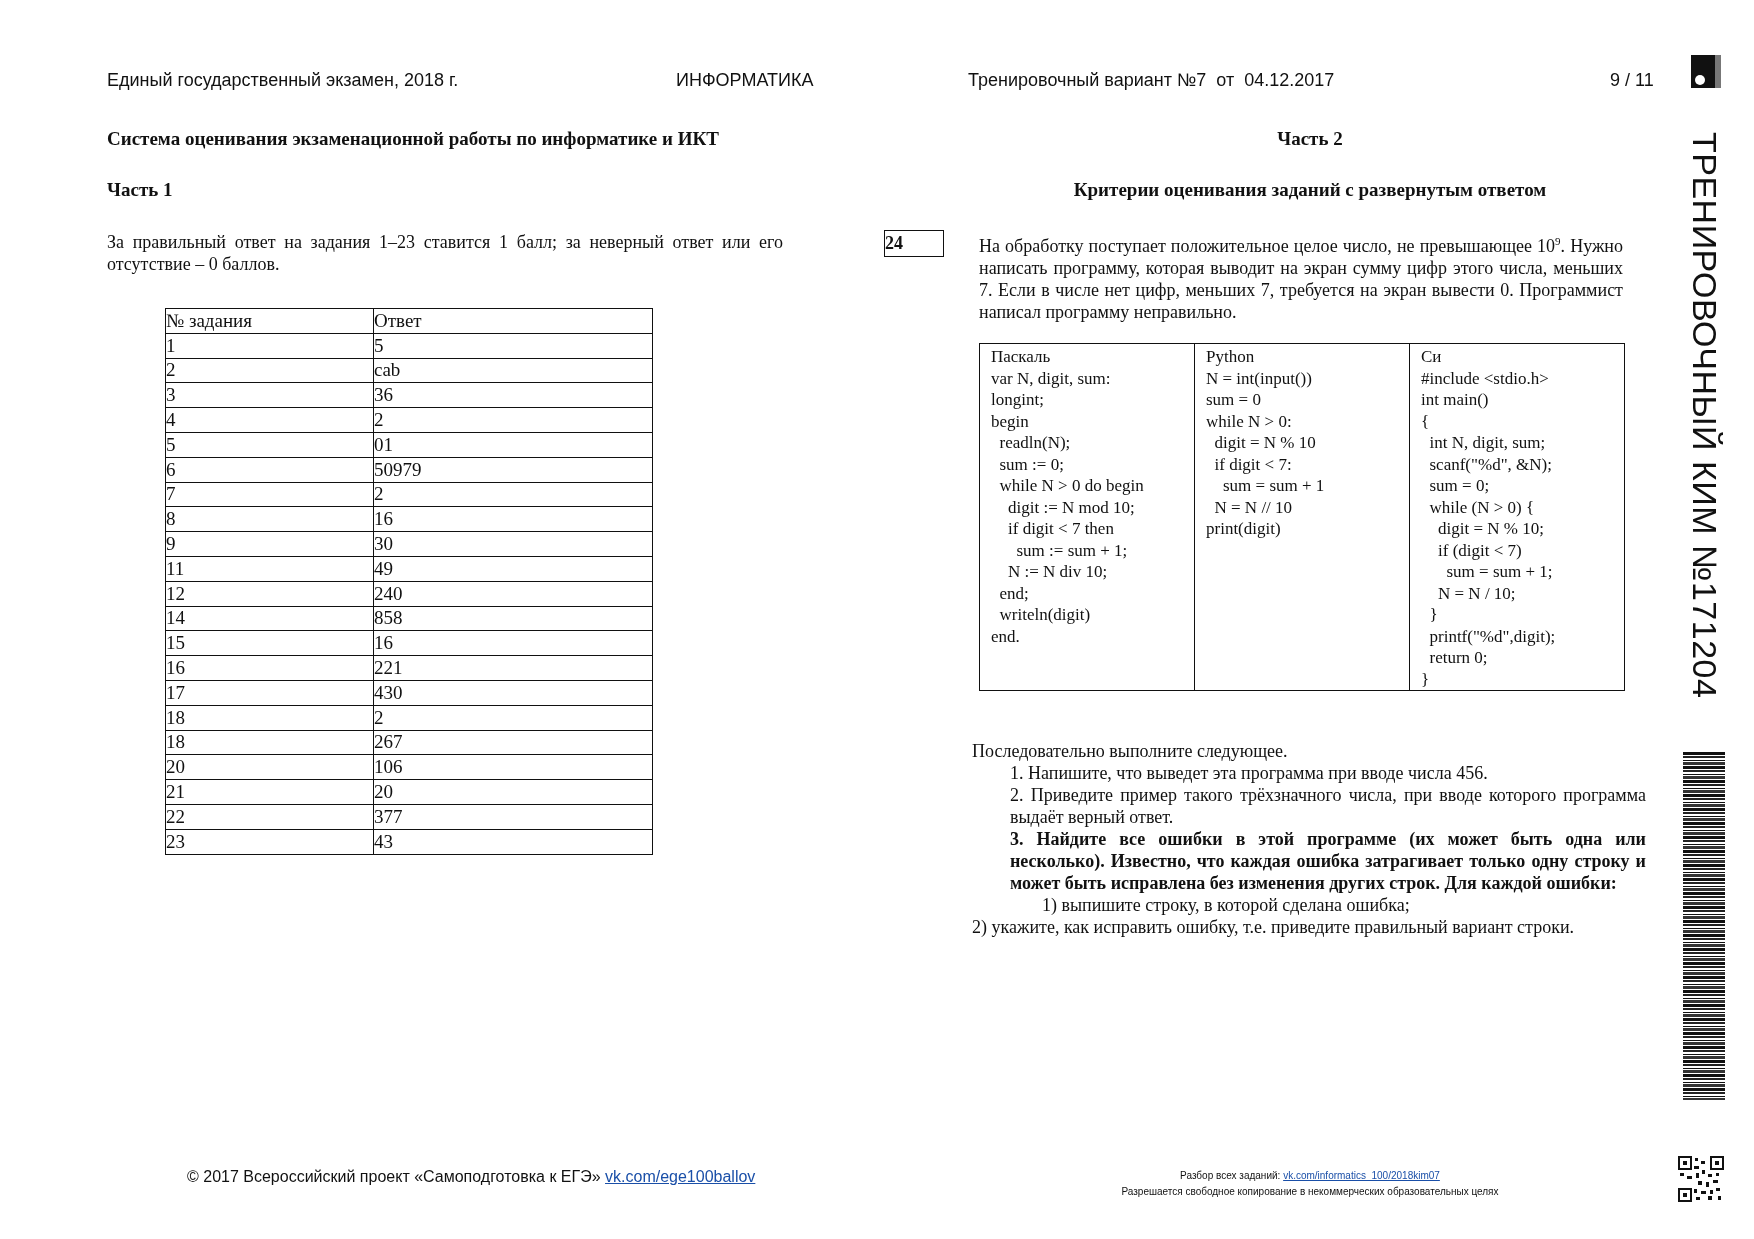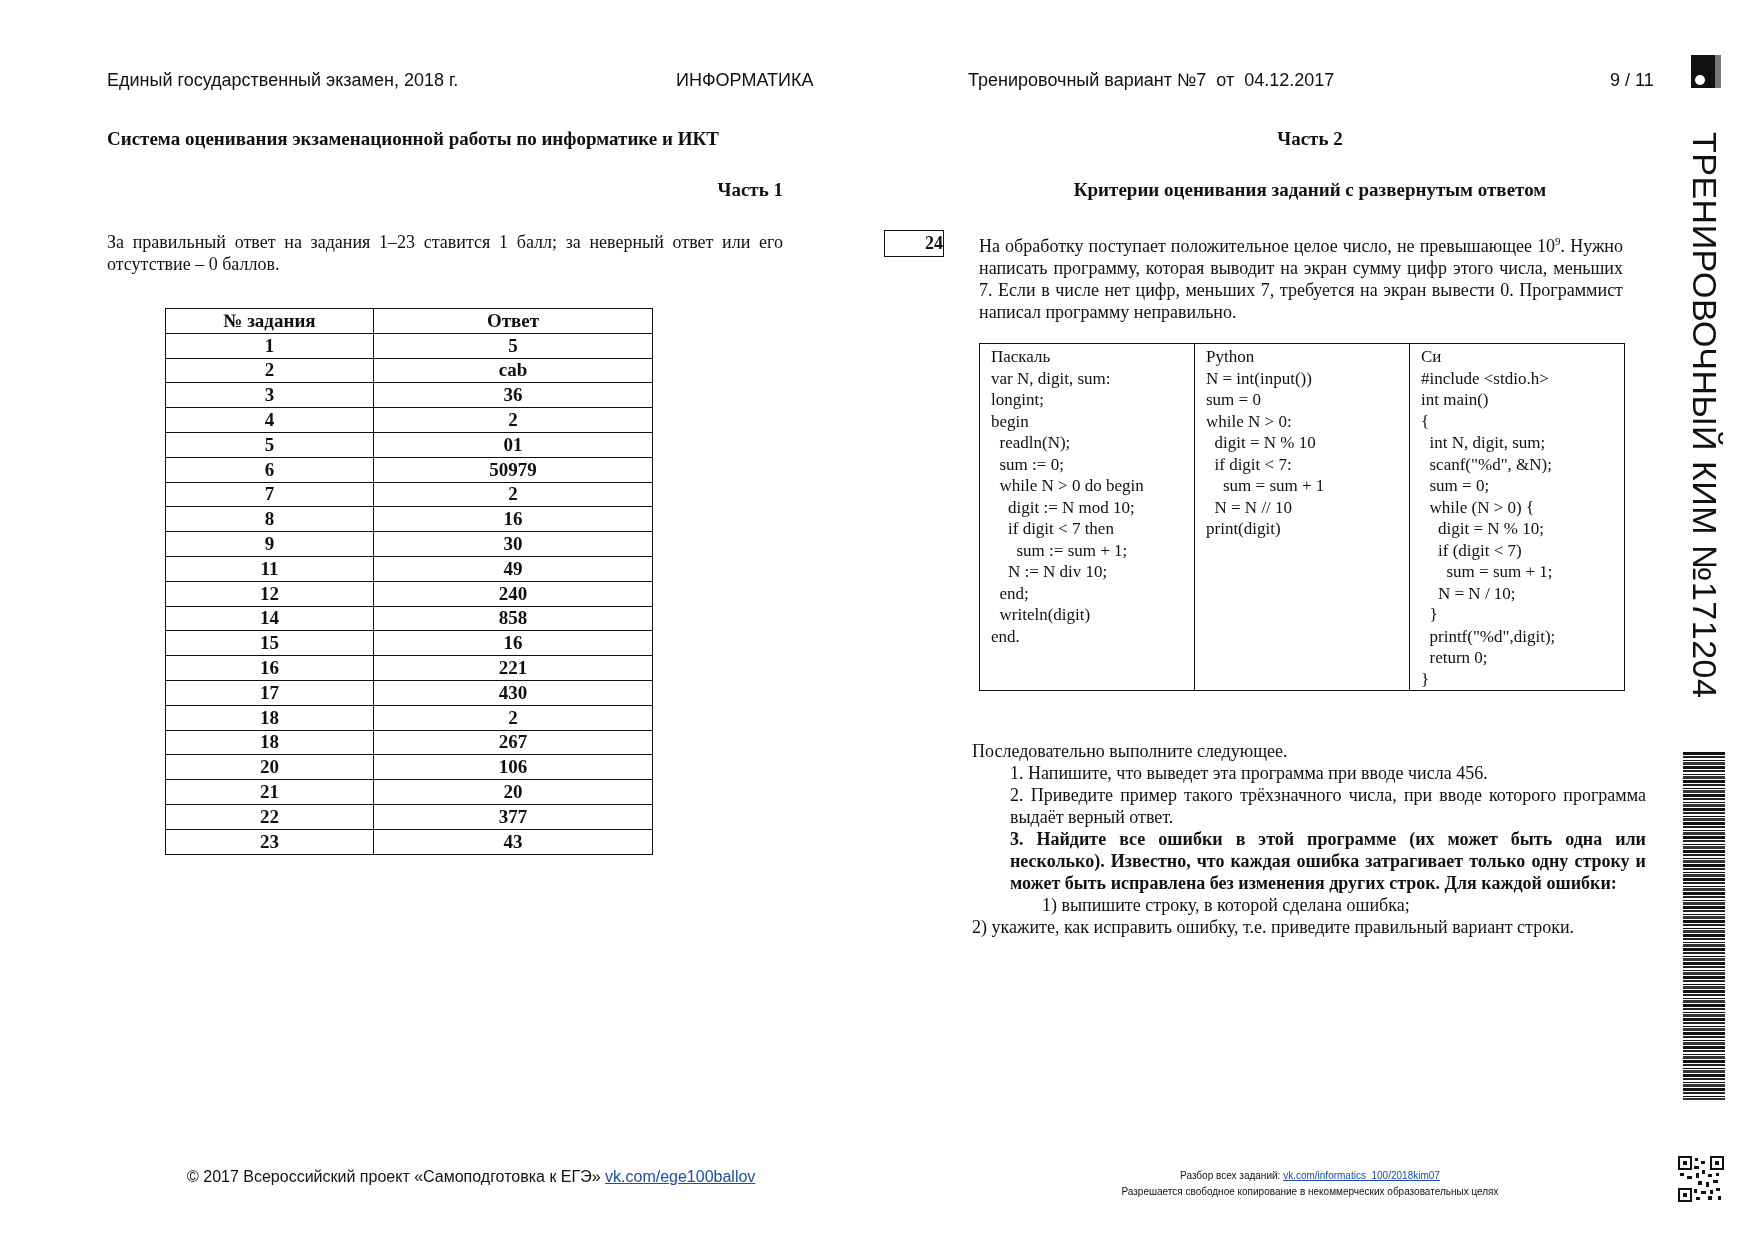--- a/index.html
+++ b/index.html
@@ -35,7 +35,7 @@
 <div class="abs sans hdr" style="left:1610px;">9 / 11</div>
 
 <div class="abs serif title" style="left:107px; top:128px;">Система оценивания экзаменационной работы по информатике и ИКТ</div>
-<div class="abs serif title" style="left:107px; top:179px; width:676px; text-align:right;">Часть 1</div>
+<div class="abs serif title" style="left:107px; top:179px; width:676px; text-align:left;">Часть 1</div>
 <div class="abs serif para" style="left:107px; top:231px; width:676px; text-align:justify;">За правильный ответ на задания 1–23 ставится 1 балл; за неверный ответ или его отсутствие – 0 баллов.</div>
 
 <table class="ans serif">

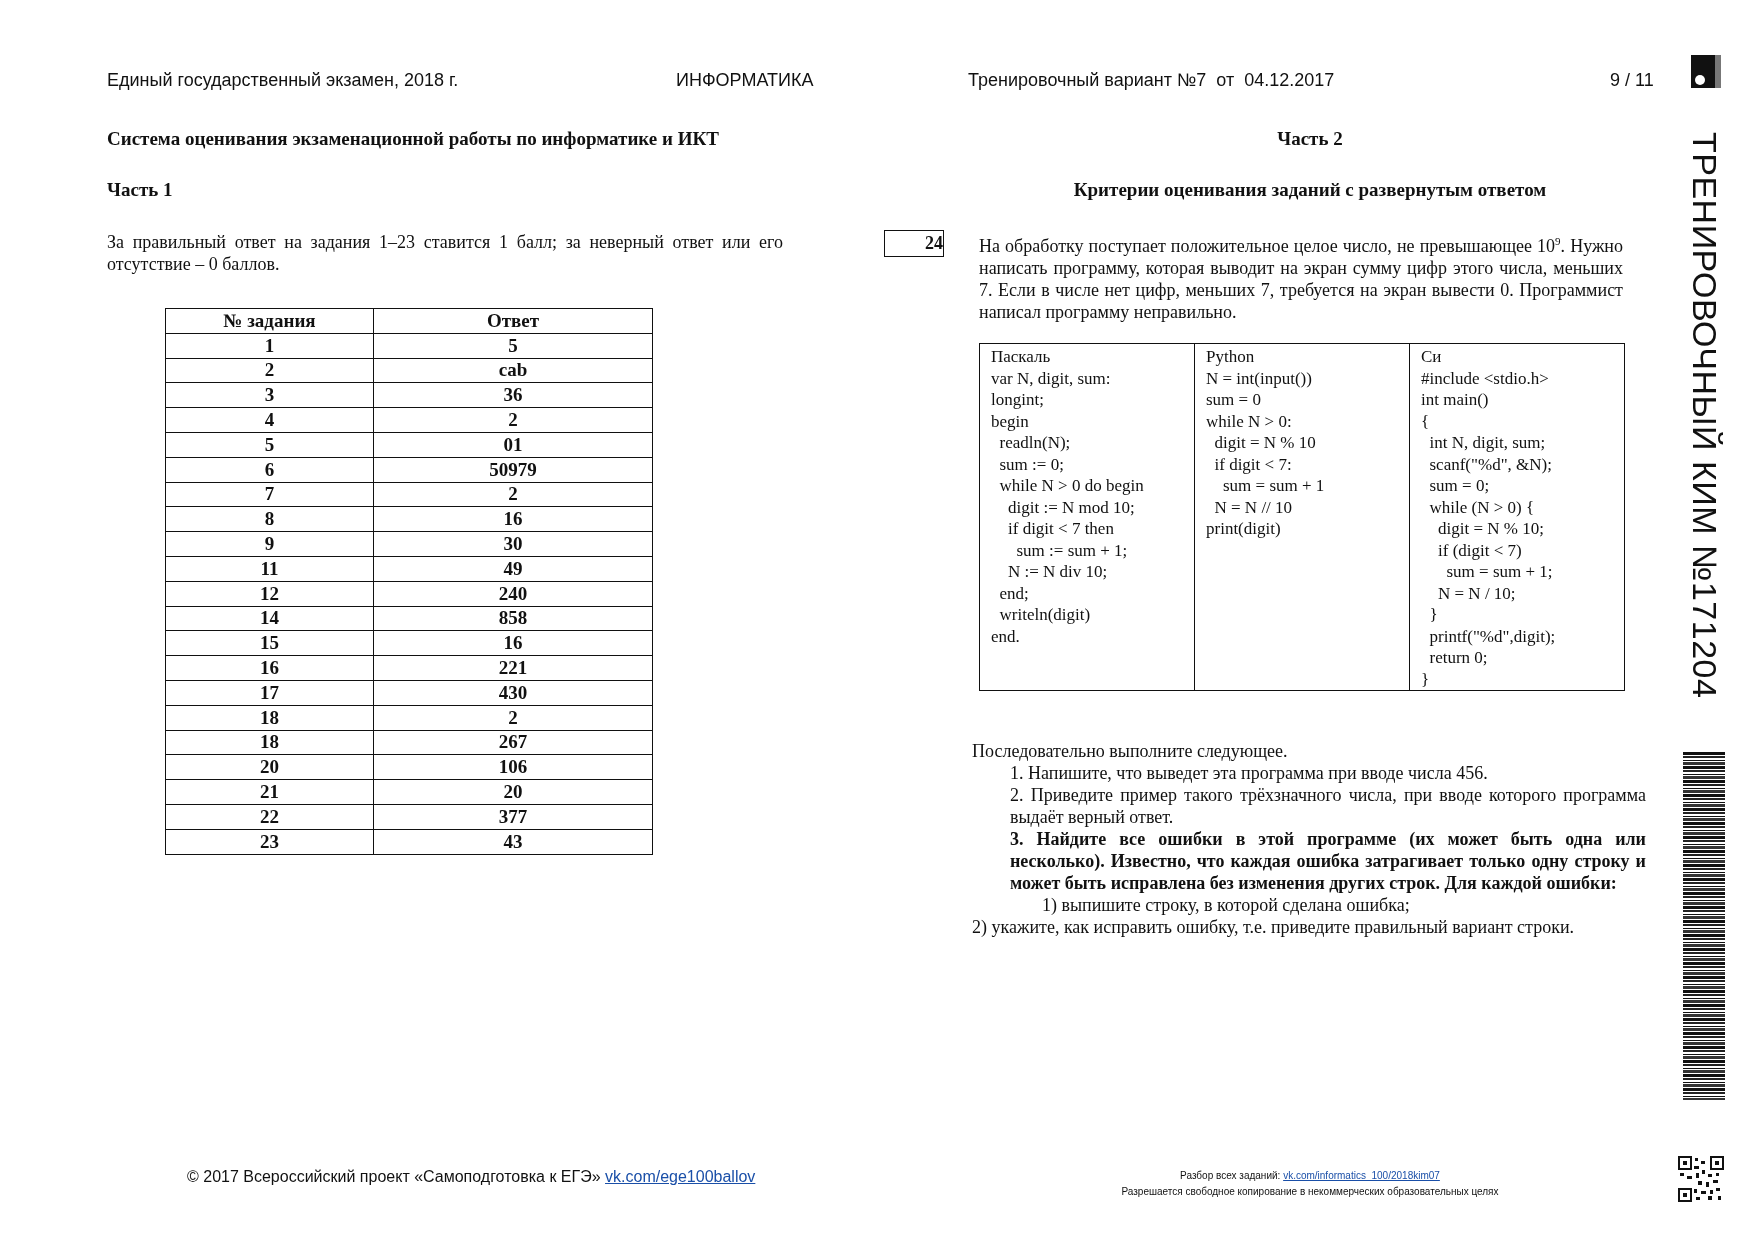--- a/index.html
+++ b/index.html
@@ -16,7 +16,7 @@
   .code-table { position:absolute; left:979px; top:343px; width:644px; height:346px; border:1.5px solid #111; display:flex; }
   .code-col { flex:1; border-right:1.5px solid #111; padding:2px 0 0 11px; font-size:17px; line-height:21.5px; white-space:pre; }
   .code-col:last-child { border-right:none; }
-  .taskno { left:884px; top:230px; width:58px; height:25px; border:1.5px solid #111; text-align:right; font-weight:bold; font-size:18px; line-height:25px; }
+  .taskno { left:884px; top:230px; width:58px; height:25px; border:1.5px solid #111; text-align:left; font-weight:bold; font-size:18px; line-height:25px; }
   a.lnk { color:#1a4fa8; text-decoration:underline; }
   .vert { position:absolute; left:1690px; top:132px; transform-origin:0 0; transform:rotate(90deg) translateY(-34px); font-size:34px; white-space:nowrap; letter-spacing:0.5px; }
   .barcode { position:absolute; left:1683px; top:752px; width:42px; height:348px;

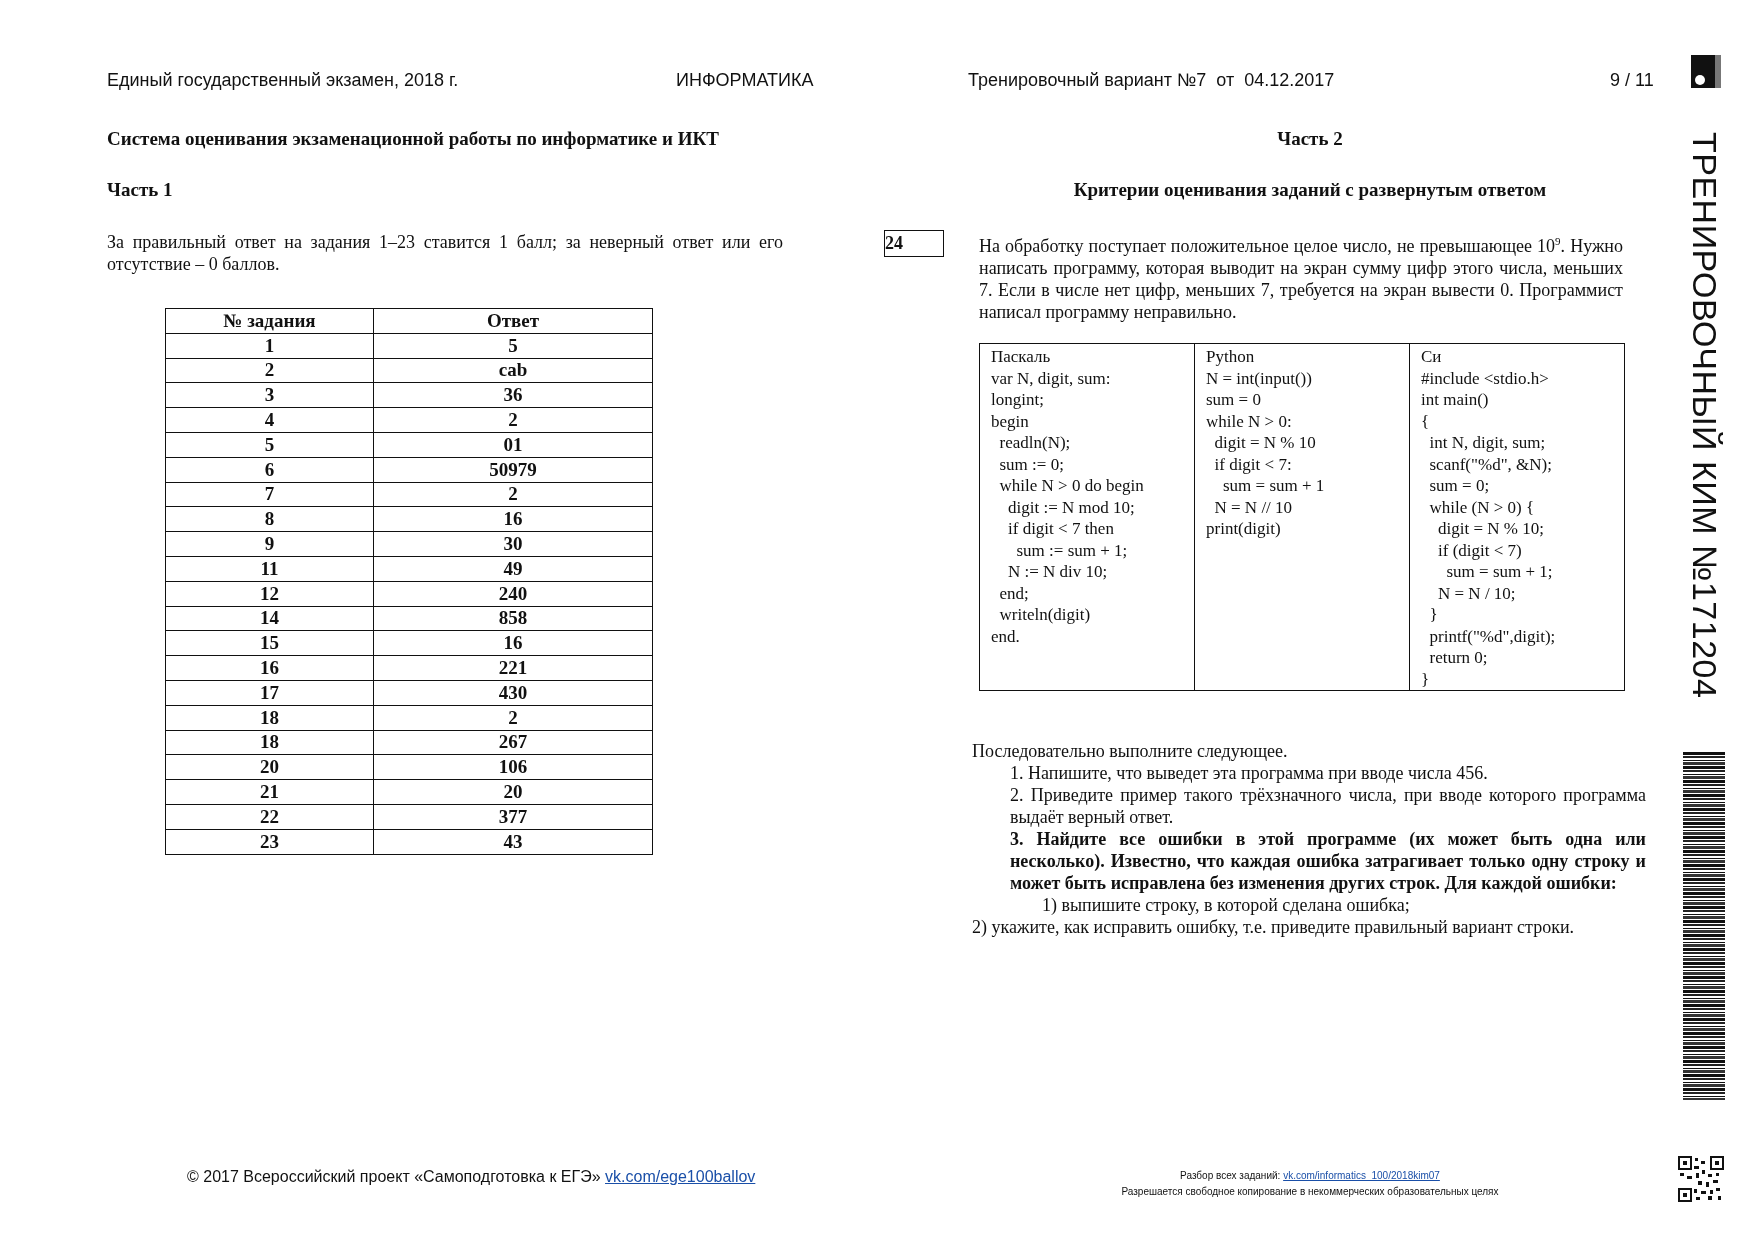--- a/index.html
+++ b/index.html
@@ -11,7 +11,7 @@
   .title { font-weight:bold; font-size:19px; }
   .para { font-size:18px; line-height:22px; }
   table.ans { position:absolute; left:165px; top:308px; width:488px; border-collapse:collapse; font-size:19px; }
-  table.ans td, table.ans th { border:1.5px solid #111; text-align:center; padding:0; height:23.8px; line-height:22px; font-weight:bold;margin-top:6px; }
+  table.ans td, table.ans th { border:1.5px solid #111; text-align:left; padding:0; height:23.8px; line-height:22px; font-weight:normal;margin-top:6px; }
   table.ans th:first-child, table.ans td:first-child { width:207px; }
   .code-table { position:absolute; left:979px; top:343px; width:644px; height:346px; border:1.5px solid #111; display:flex; }
   .code-col { flex:1; border-right:1.5px solid #111; padding:2px 0 0 11px; font-size:17px; line-height:21.5px; white-space:pre; }

